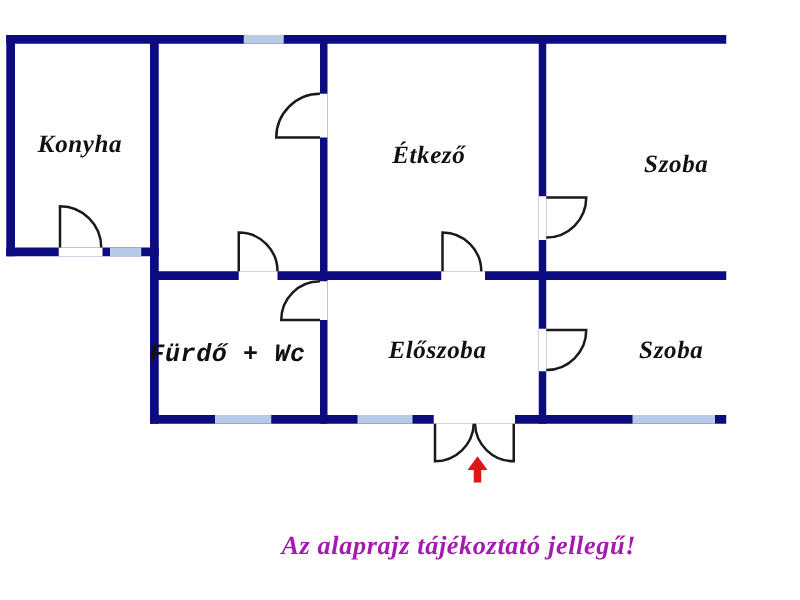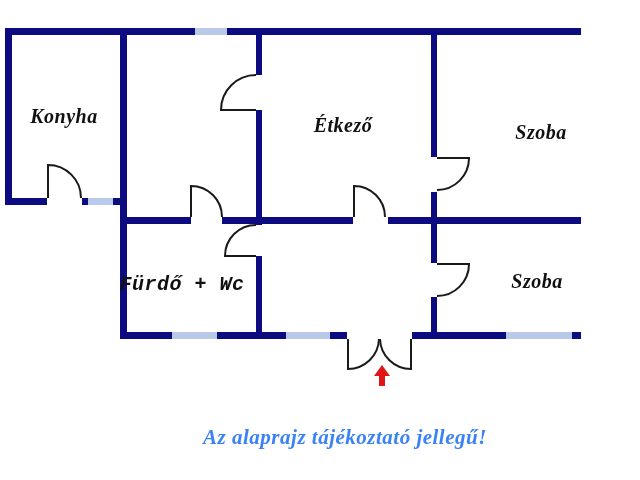--- a/index.html
+++ b/index.html
@@ -93,6 +93,7 @@
   <div class="room-label" style="left:343px; top:125px;">Étkező</div>
   <div class="room-label" style="left:541px; top:132px;">Szoba</div>
   <div class="room-label" style="left:182px; top:284px;font-family:Liberation Mono, monospace;">Fürdő + Wc</div>
+  <div class="room-label" style="left:350px; top:281px;">Előszoba</div>
   <div class="room-label" style="left:537px; top:281px;">Szoba</div>
 
   <div class="caption" style="left:345px; top:437px;">Az alaprajz tájékoztató jellegű!</div>

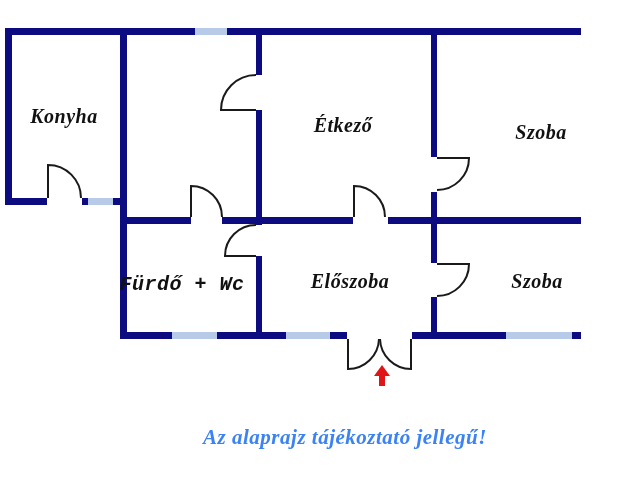--- a/index.html
+++ b/index.html
@@ -27,9 +27,10 @@
     font-style:italic;
     font-weight:bold;
     font-size:21px;
-    color:#3b82f6;
+    color:#a21caf;
     white-space:nowrap;
     letter-spacing:.5px;
+    margin-left:22px;
   }
 </style>
 </head>

